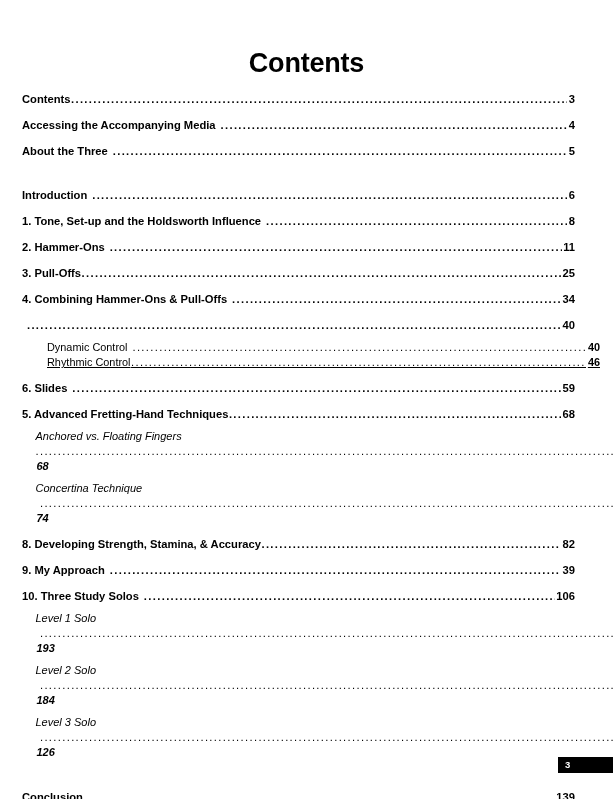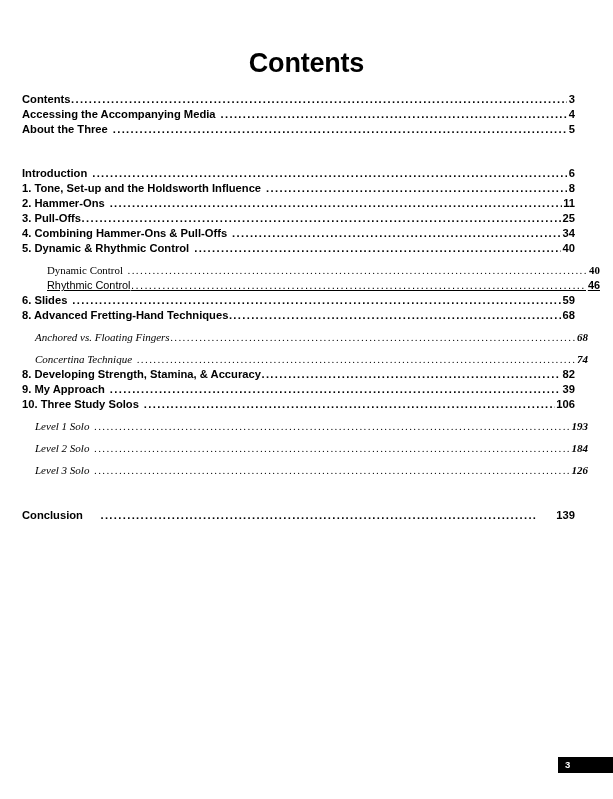--- a/index.html
+++ b/index.html
@@ -114,7 +114,7 @@
   }
 
   
-  .gap-normal { }
+  .gap-normal { margin-top: 11px; }
   .gap-tight  { margin-top: 0px; text-decoration: underline; }
   .gap-small  { margin-top: 7px; font-family: Liberation Serif, serif; }
   .gap-big    { margin-top: 29px; }

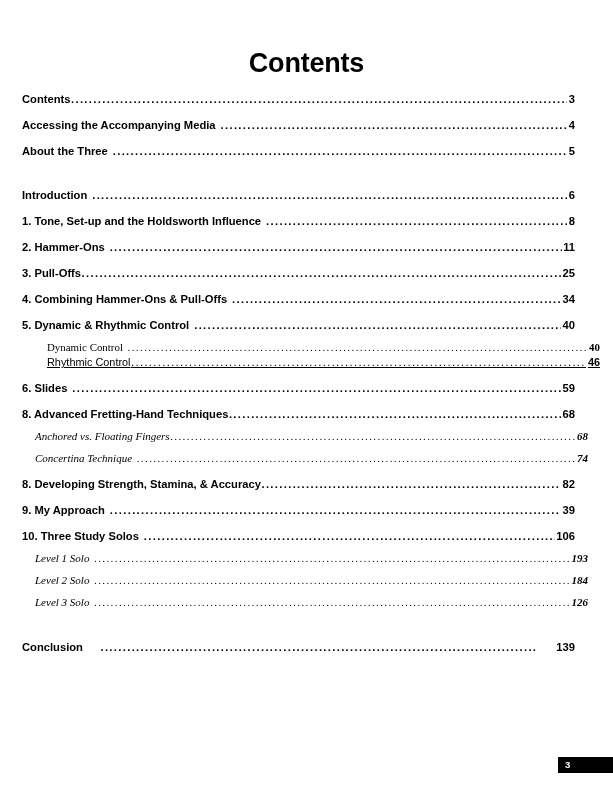--- a/index.html
+++ b/index.html
@@ -190,7 +190,6 @@
         <span class="pagenum">34</span>
       </div>
       <div class="entry gap-normal level0">
-        <span class="label">5. Dynamic &amp; Rhythmic Control</span>
         <span class="leader">&nbsp;.........................................................................................................................................................................</span>
         <span class="pagenum">40</span>
       </div>

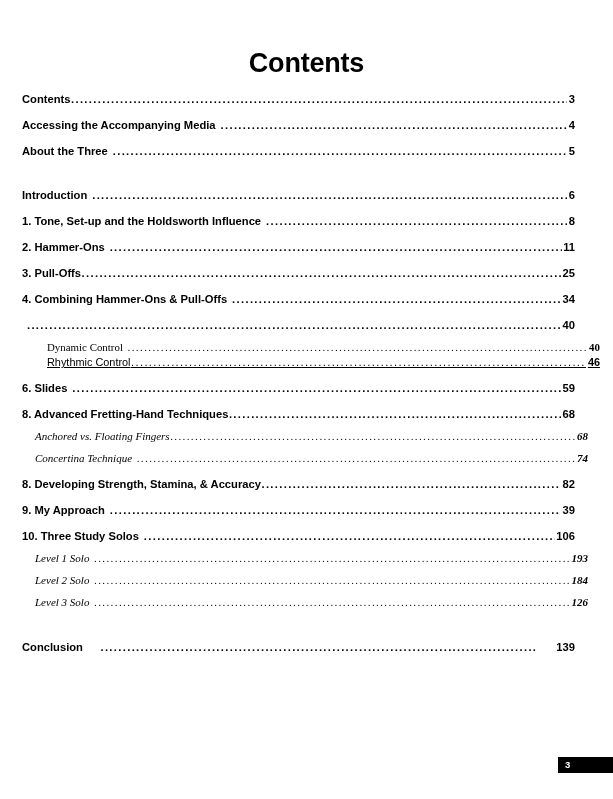--- a/index.html
+++ b/index.html
@@ -116,7 +116,7 @@
   
   .gap-normal { margin-top: 11px; }
   .gap-tight  { margin-top: 0px; text-decoration: underline; }
-  .gap-small  { margin-top: 7px; font-family: Liberation Serif, serif; }
+  .gap-small  { margin-top: 7px; }
   .gap-big    { margin-top: 29px; }
   .gap-huge   { margin-top: 30px; gap: 17px; }
   .gap-first  { margin-top: 0; }

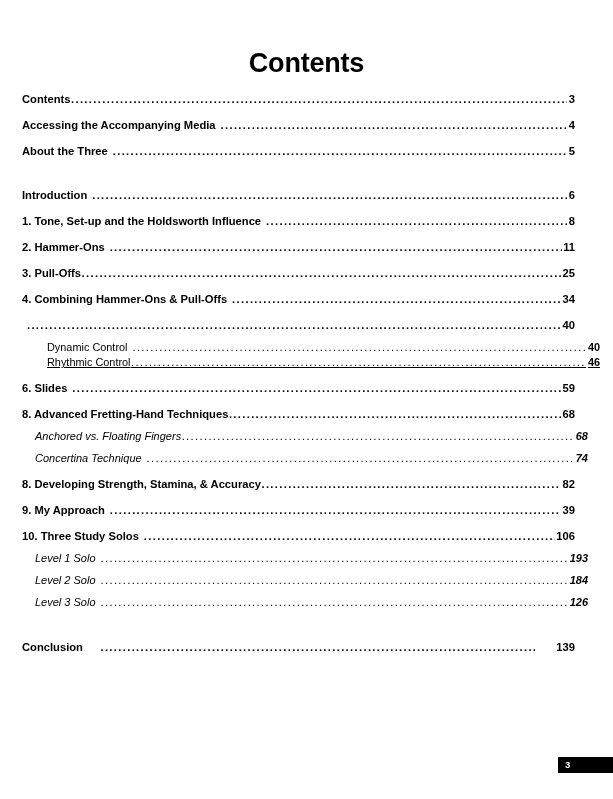--- a/index.html
+++ b/index.html
@@ -209,7 +209,7 @@
         <span class="pagenum">59</span>
       </div>
       <div class="entry gap-normal level0">
-        <span class="label">8. Advanced Fretting-Hand Techniques</span>
+        <span class="label">5. Advanced Fretting-Hand Techniques</span>
         <span class="leader">.........................................................................................................................................................................</span>
         <span class="pagenum">68</span>
       </div>

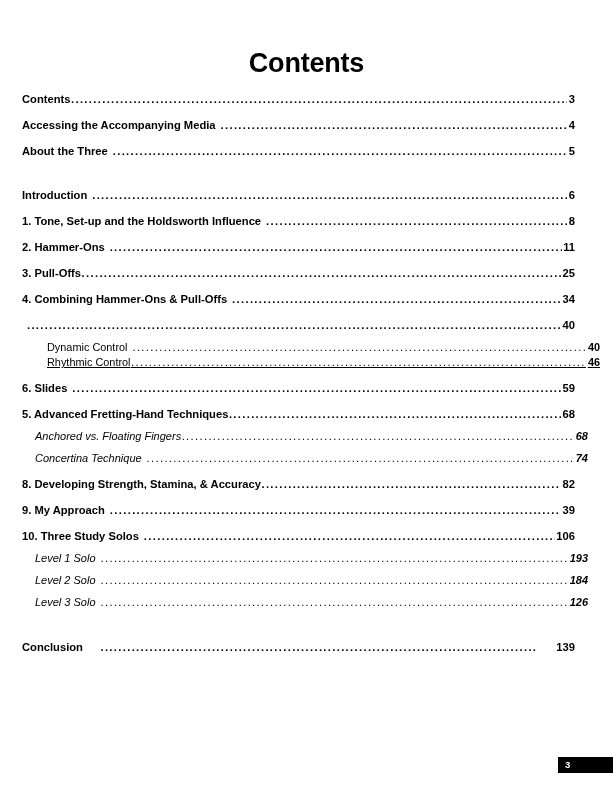--- a/index.html
+++ b/index.html
@@ -104,6 +104,7 @@
     font-style: italic;
     font-weight: normal;
     font-size: 11px;
+    flex-direction: column;
   }
   .level1-italic .pagenum {
     font-weight: bold;

